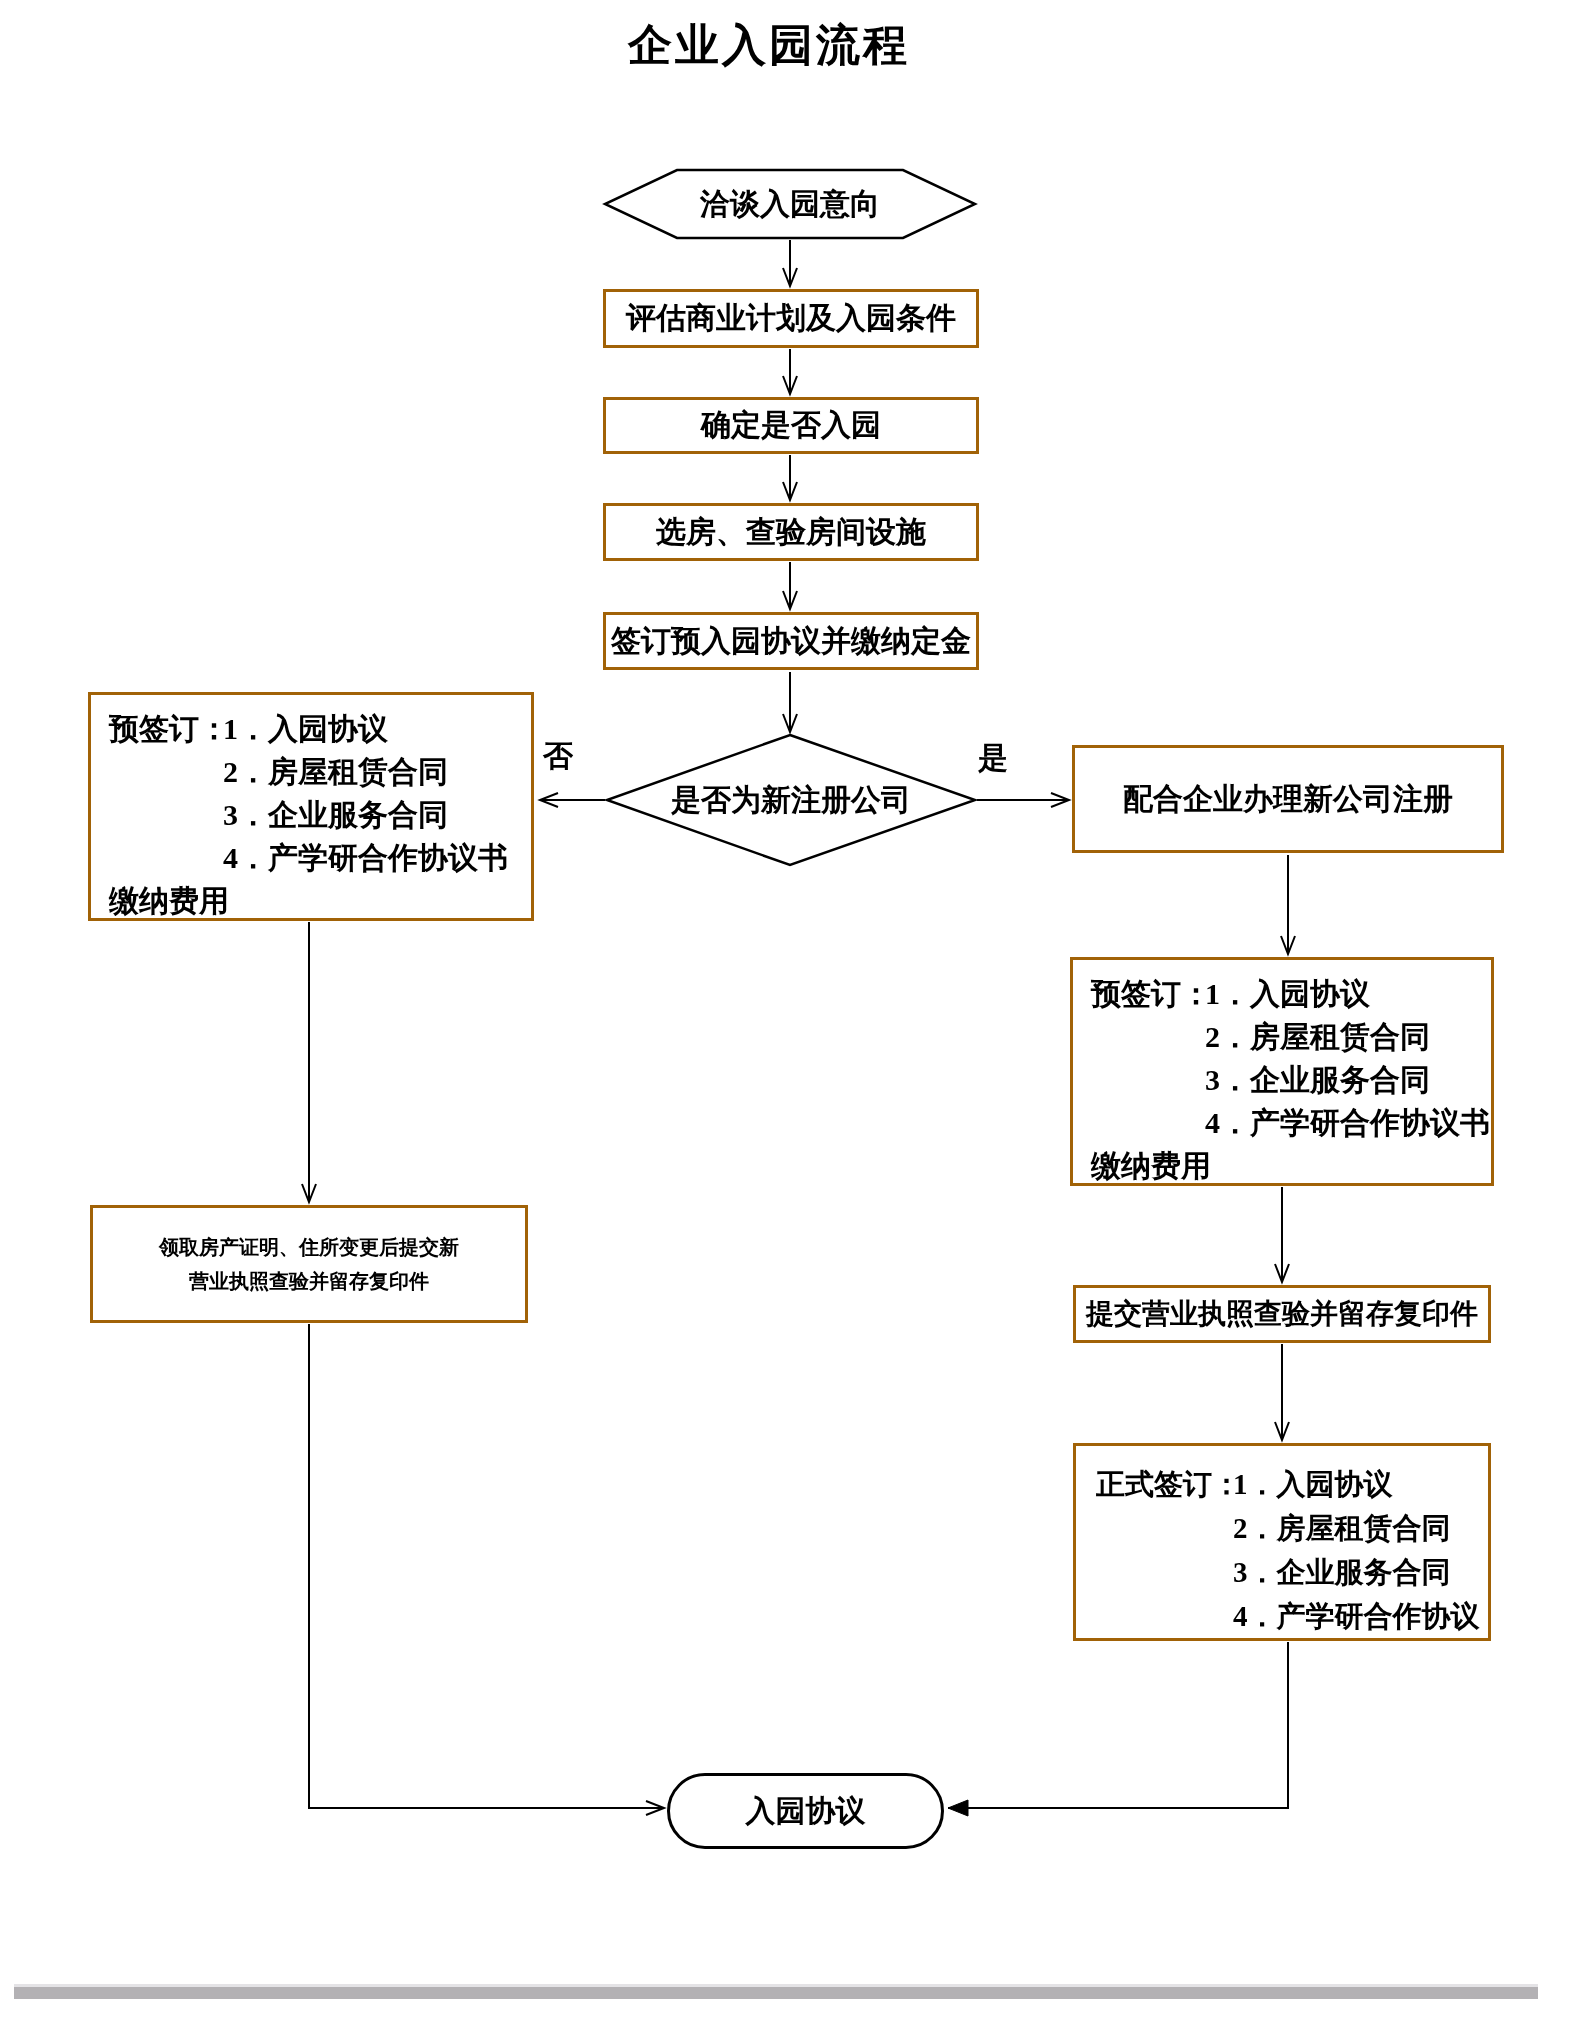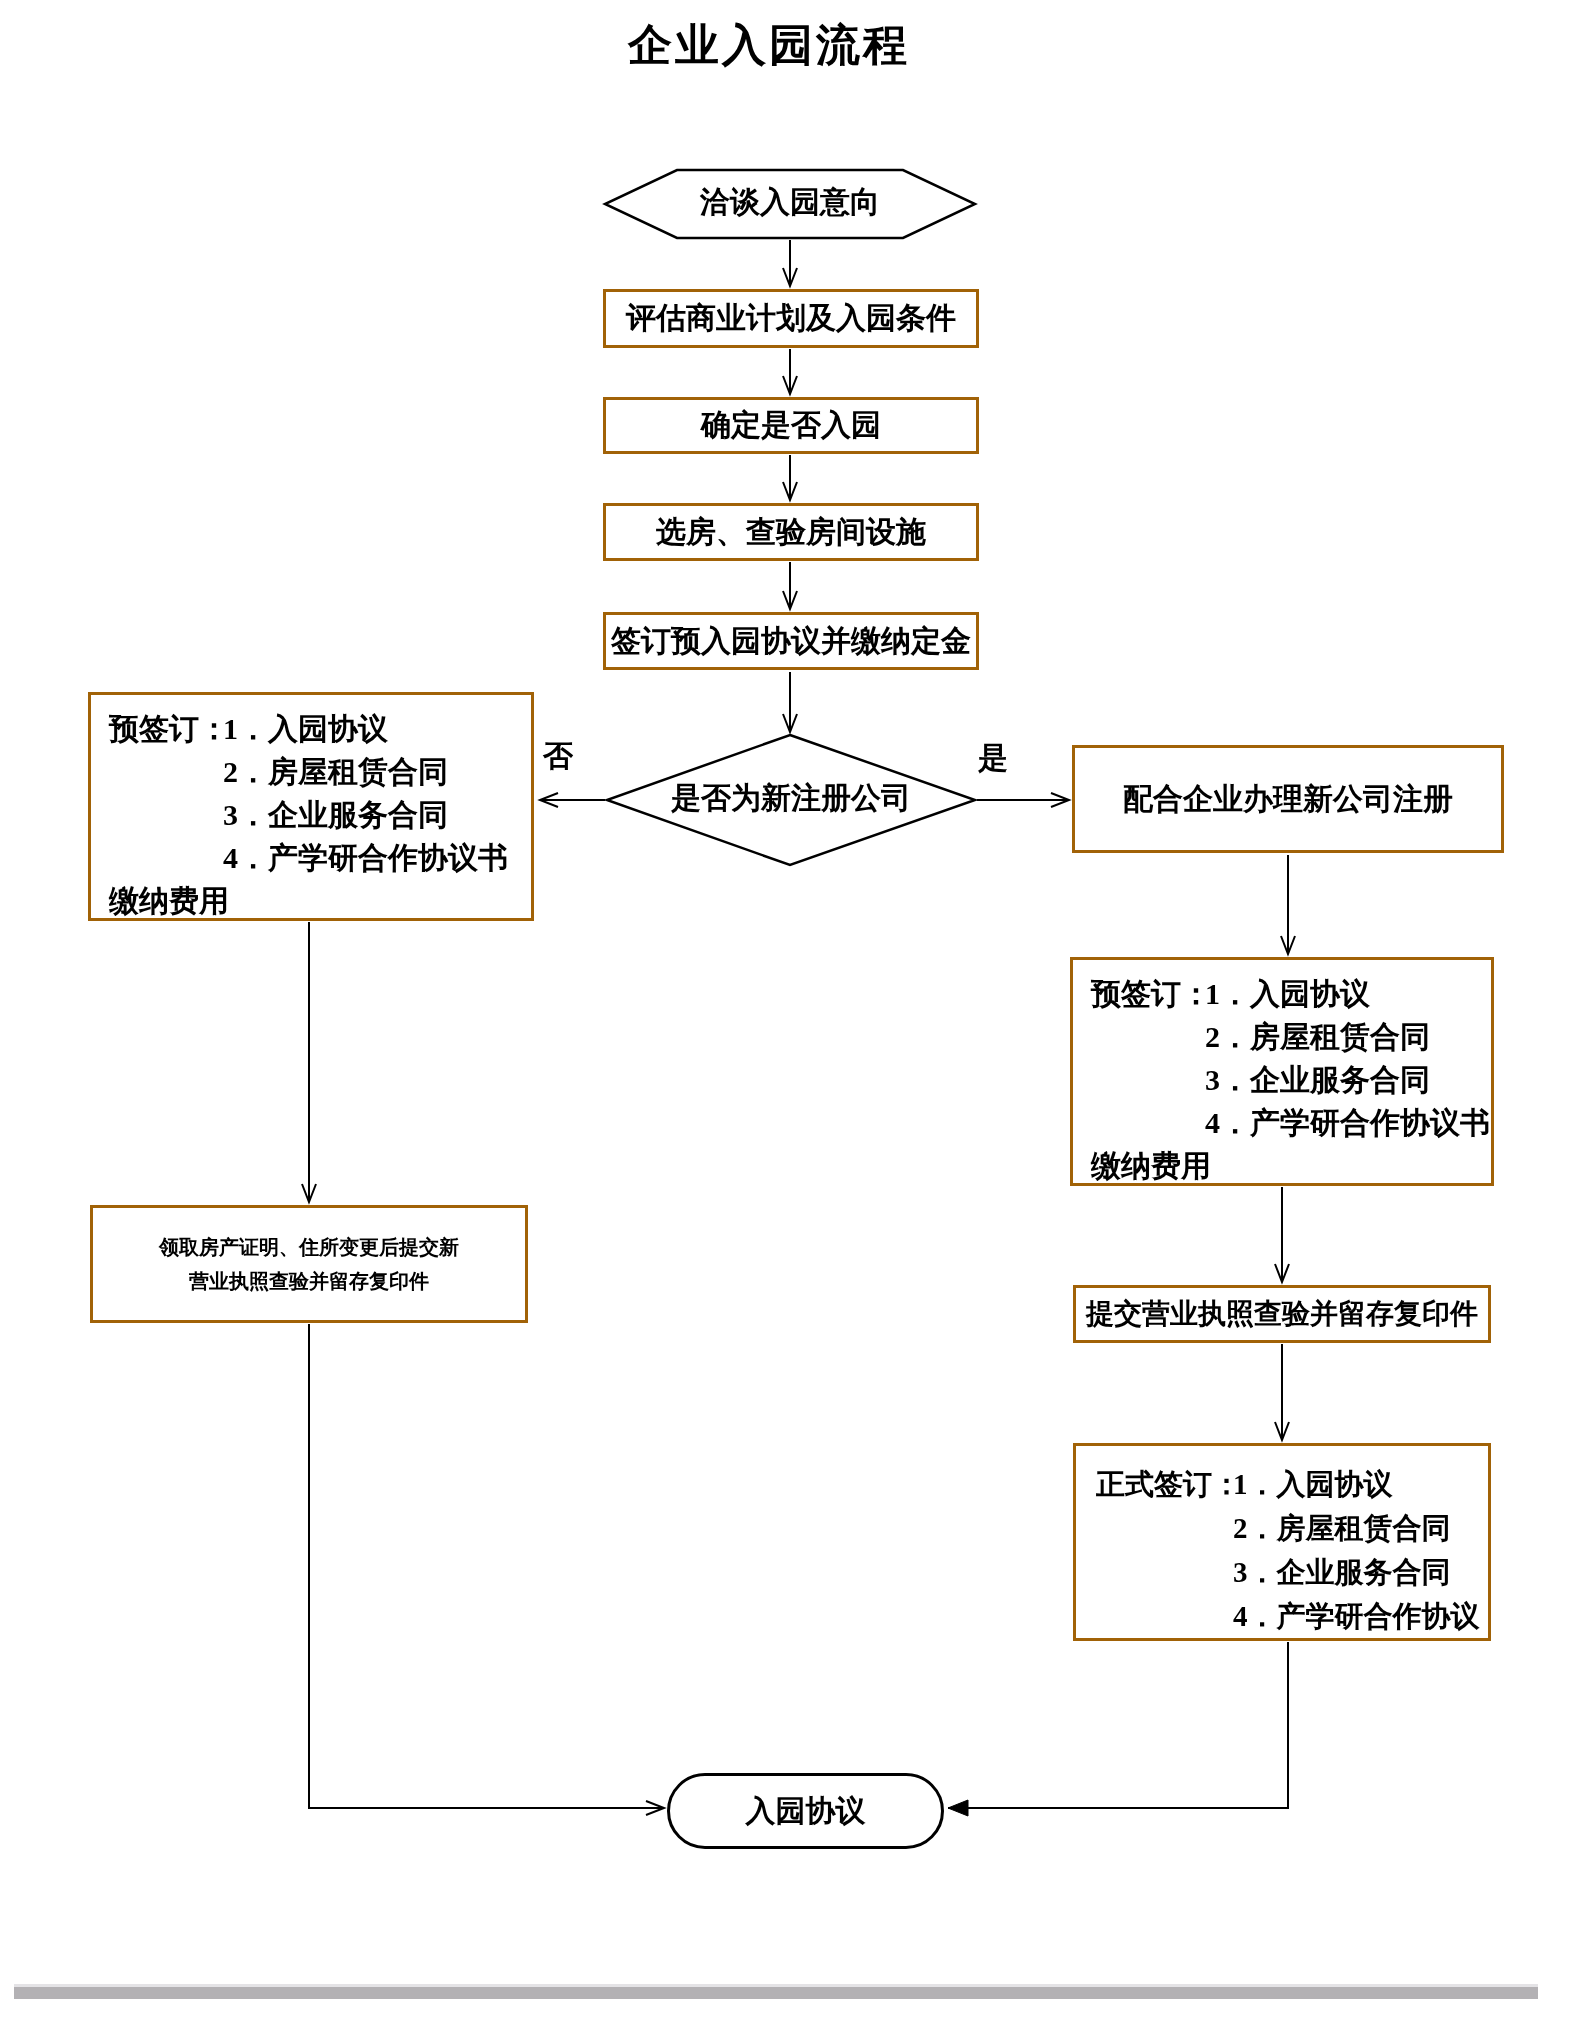--- a/index.html
+++ b/index.html
@@ -50,7 +50,6 @@
     justify-content:center;
     text-align:right;
     background:transparent;
-    font-family:Liberation Mono, monospace;
   }
   .multiline{
     display:flex;

